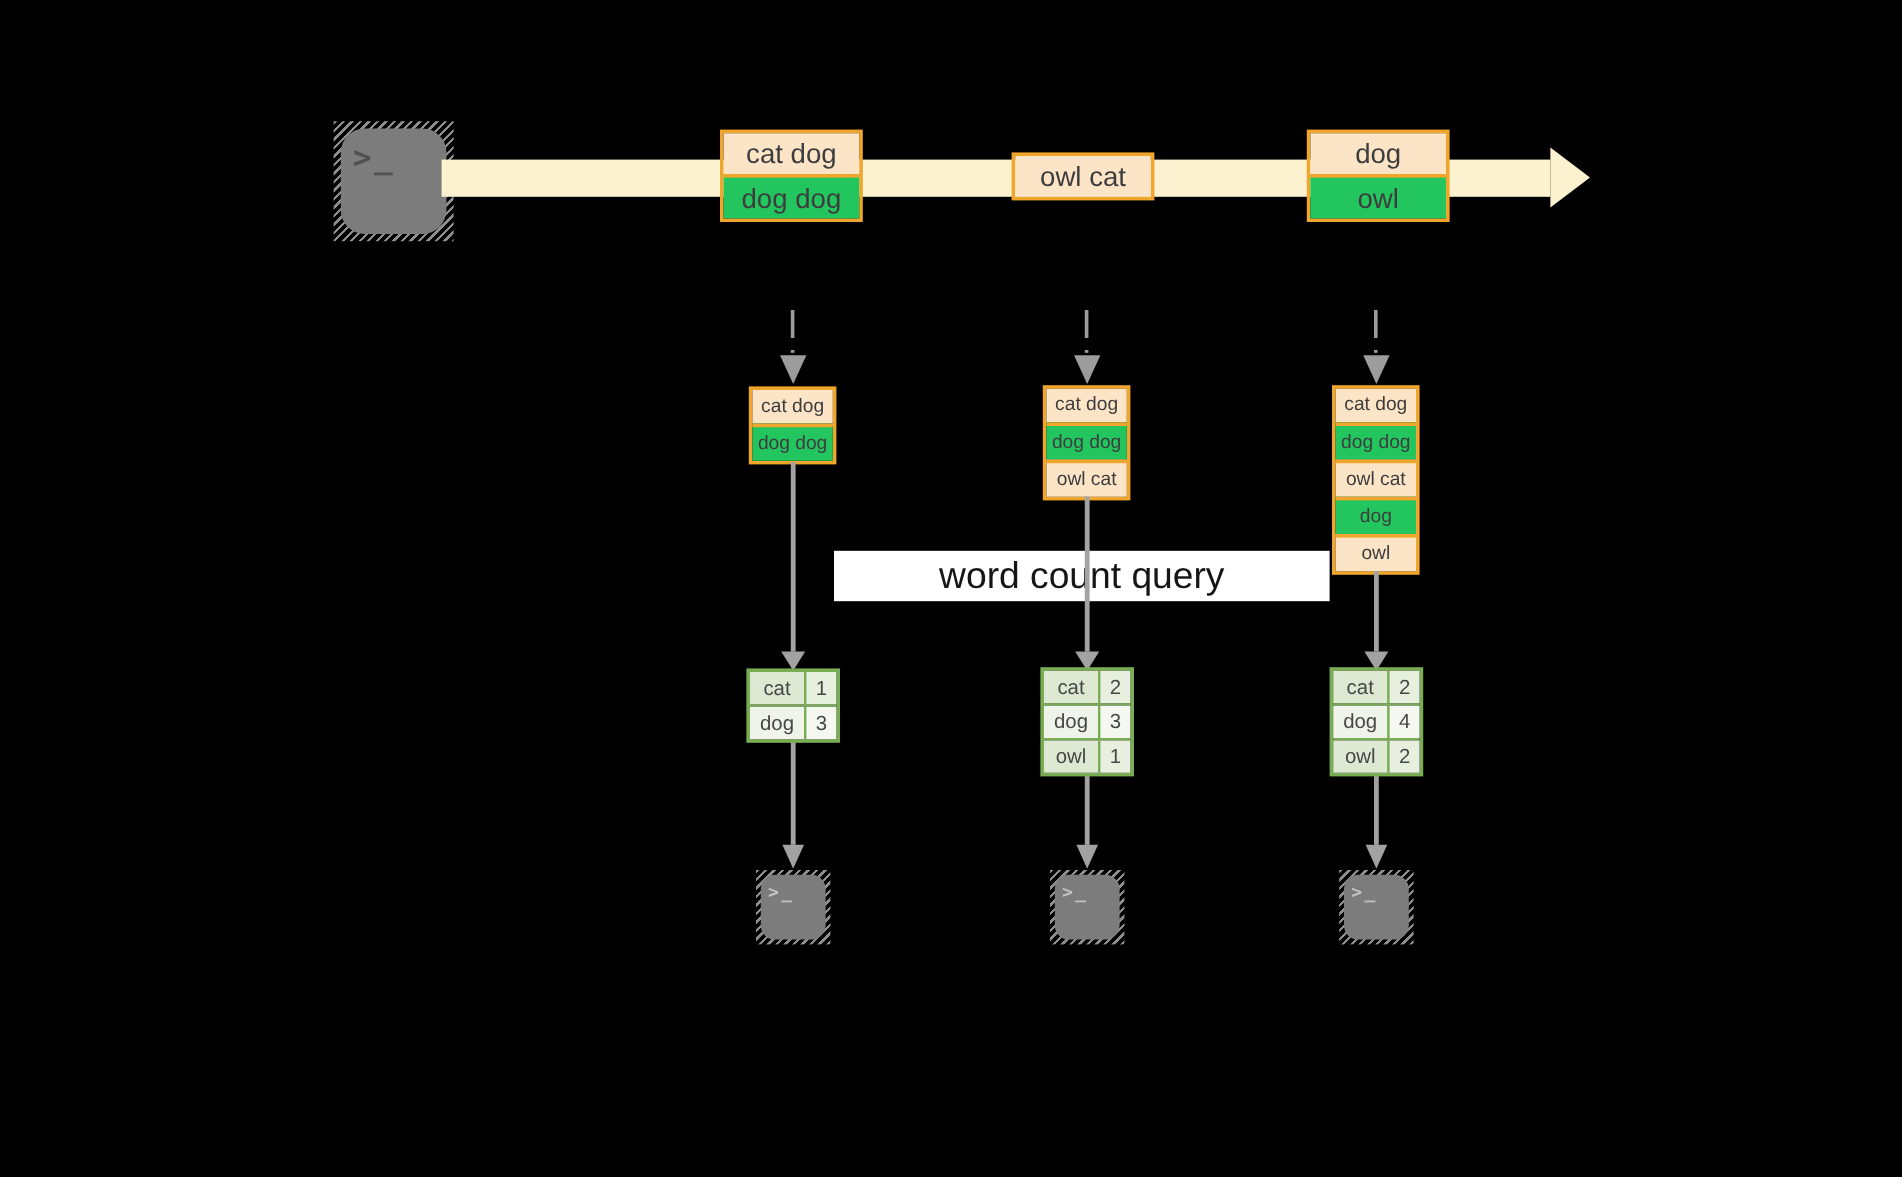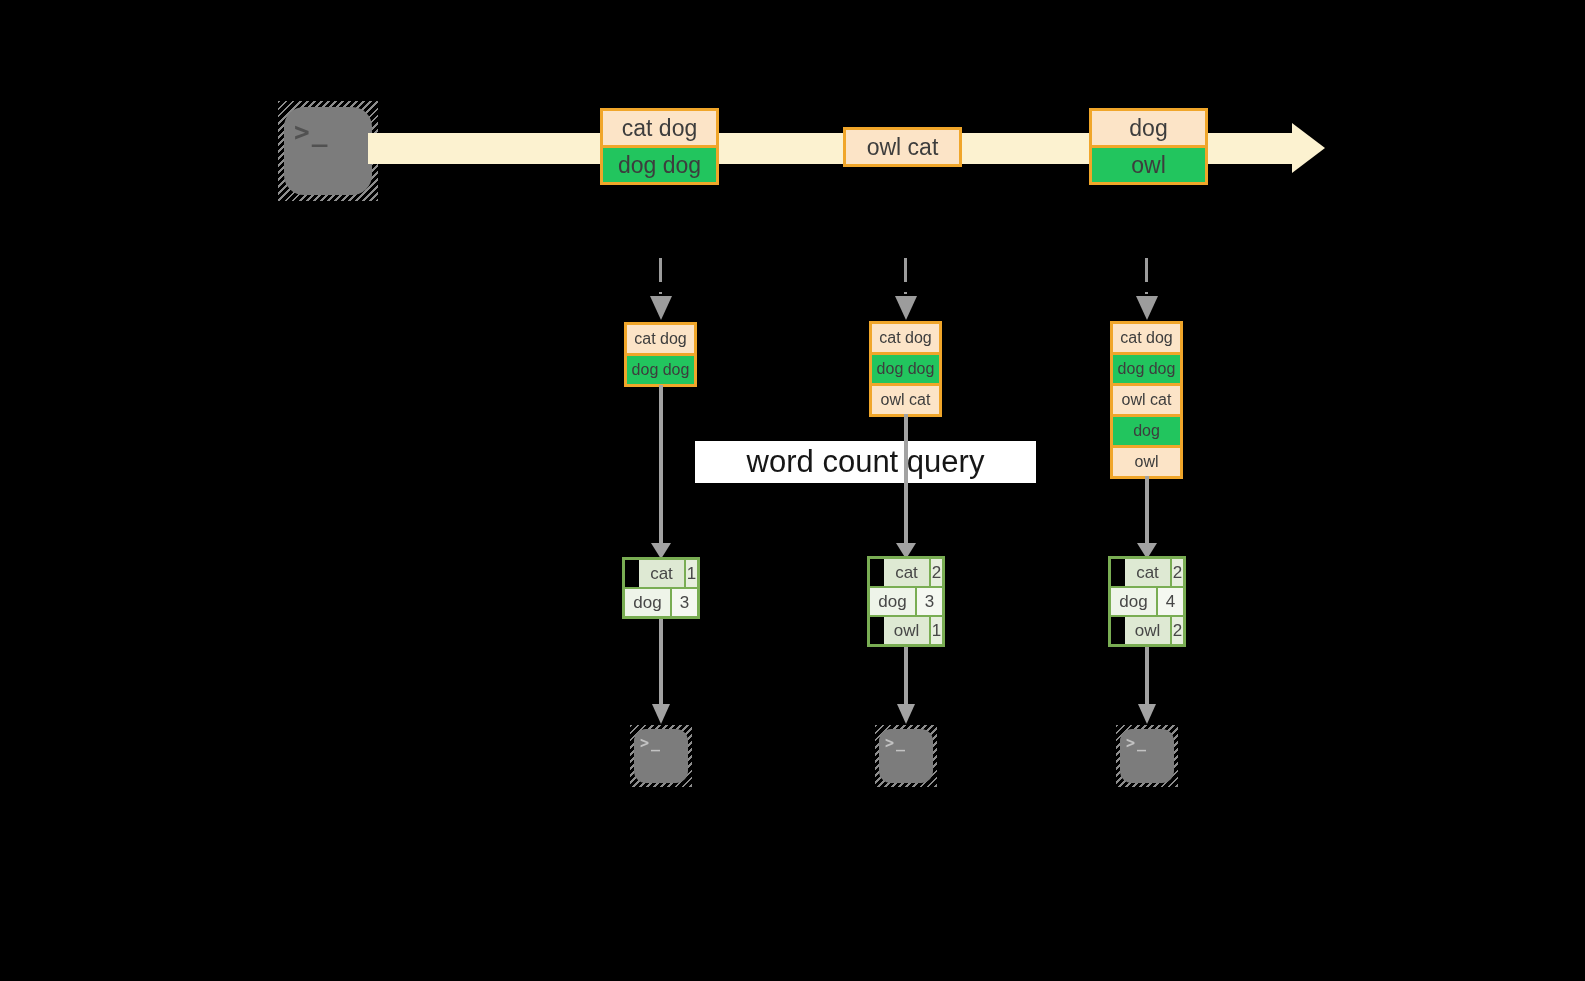--- a/index.html
+++ b/index.html
@@ -52,7 +52,7 @@
     border-top:20px solid #a2a2a2;z-index:2;}
 
   
-  .qband{position:absolute;left:695px;top:441px;width:341px;height:42px;background:#ffffff;
+  .qband{position:absolute;left:695px;top:459px;width:413px;height:42px;background:#ffffff;
     display:flex;align-items:center;justify-content:center;z-index:1;text-align:right;}
   .qband span{font-size:31px;font-weight:300;color:#161616;}
 

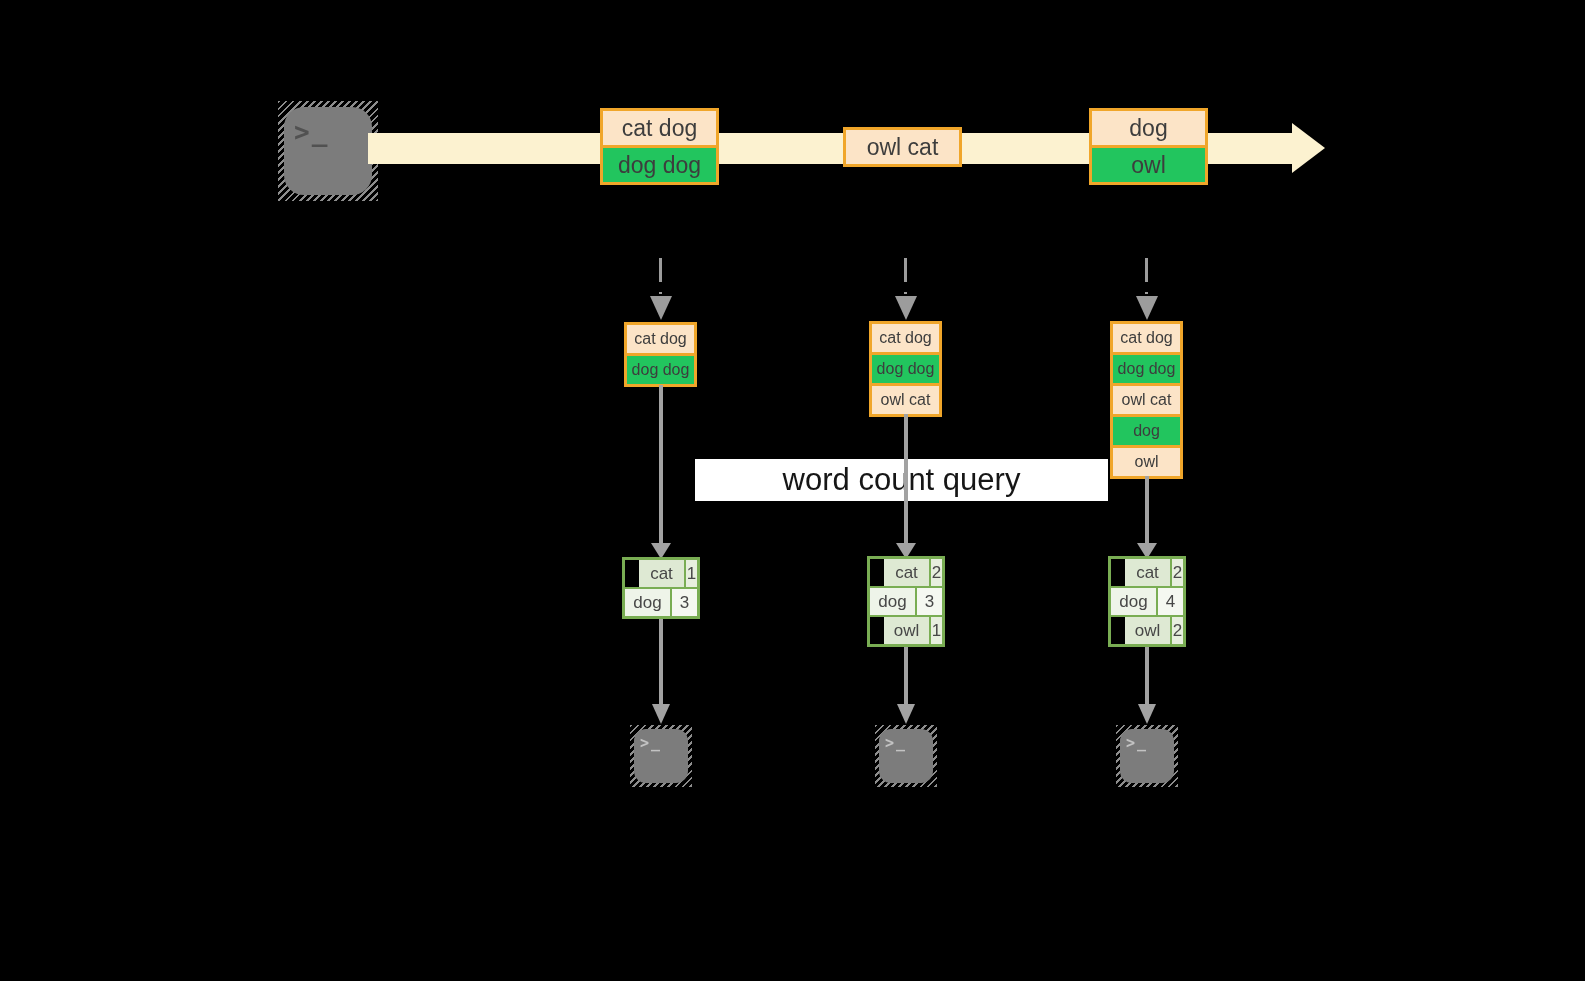--- a/index.html
+++ b/index.html
@@ -64,7 +64,7 @@
            font-size:17px;color:#474747;}
   .wc-count{flex:1;border-left:2px solid #79ad53;display:flex;align-items:center;
             justify-content:center;font-size:17px;color:#474747;}
-  .r-a .wc-word{background:#dee9d3;margin-left:14px;}
+  .r-a .wc-word{background:#dee9d3;}
   .r-a .wc-count{background:#e7efde;}
   .r-b .wc-word{background:#eef4e9;}
   .r-b .wc-count{background:#f5f8f1;}

